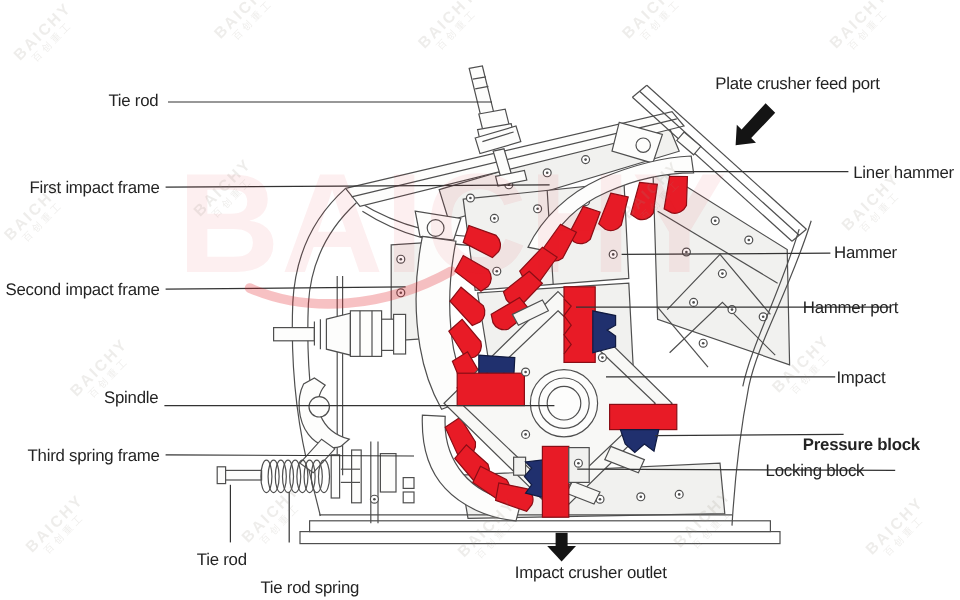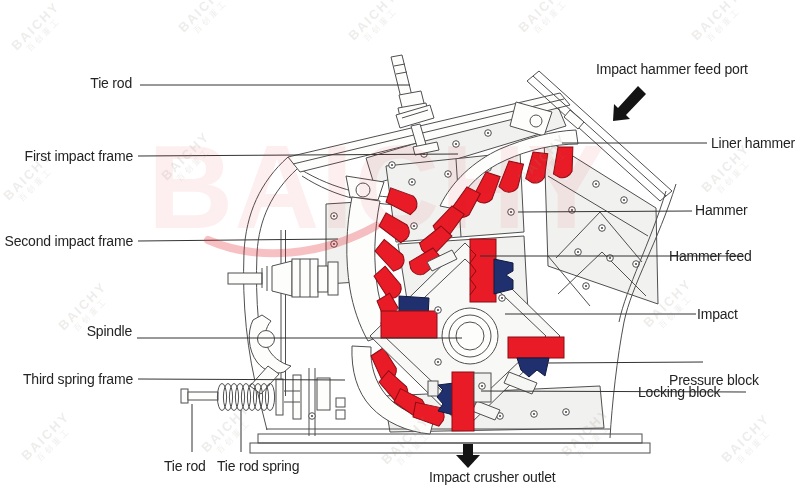--- a/index.html
+++ b/index.html
@@ -273,7 +273,7 @@
   <span class="lbl" style="right:667px;top:372px;">Third spring frame</span>
   <span class="lbl" style="left:164px;top:459px;">Tie rod</span>
   <span class="lbl" style="left:217px;top:459px;">Tie rod spring</span>
-  <span class="lbl" style="left:596px;top:62px;">Impact hammer feed port</span>
+  <span class="lbl" style="left:596px;top:62px;">Plate crusher feed port</span>
   <span class="lbl" style="left:711px;top:136px;">Liner hammer</span>
   <span class="lbl" style="left:695px;top:203px;">Hammer</span>
   <span class="lbl" style="left:669px;top:249px;">Hammer feed</span>

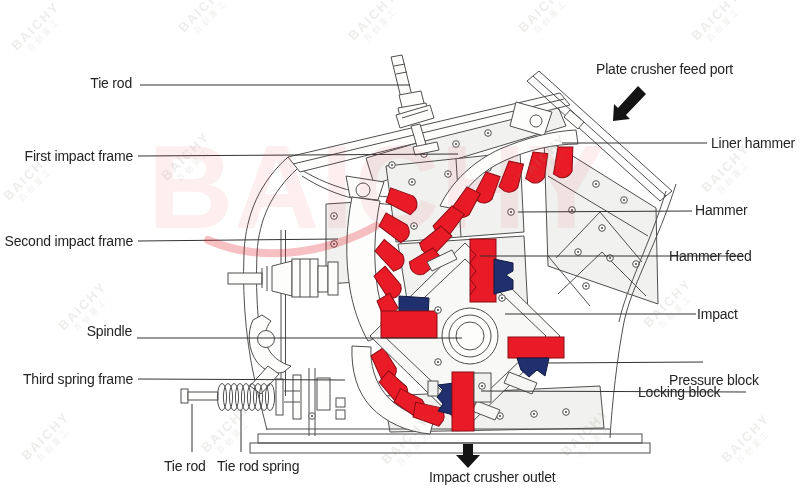--- a/index.html
+++ b/index.html
@@ -276,7 +276,7 @@
   <span class="lbl" style="left:596px;top:62px;">Plate crusher feed port</span>
   <span class="lbl" style="left:711px;top:136px;">Liner hammer</span>
   <span class="lbl" style="left:695px;top:203px;">Hammer</span>
-  <span class="lbl" style="left:669px;top:249px;">Hammer feed</span>
+  <span class="lbl" style="left:669px;top:249px;">Hammer port</span>
   <span class="lbl" style="left:697px;top:307px;">Impact</span>
   <span class="lbl" style="left:669px;top:373px;">Pressure block</span>
   <span class="lbl" style="left:638px;top:385px;">Locking block</span>

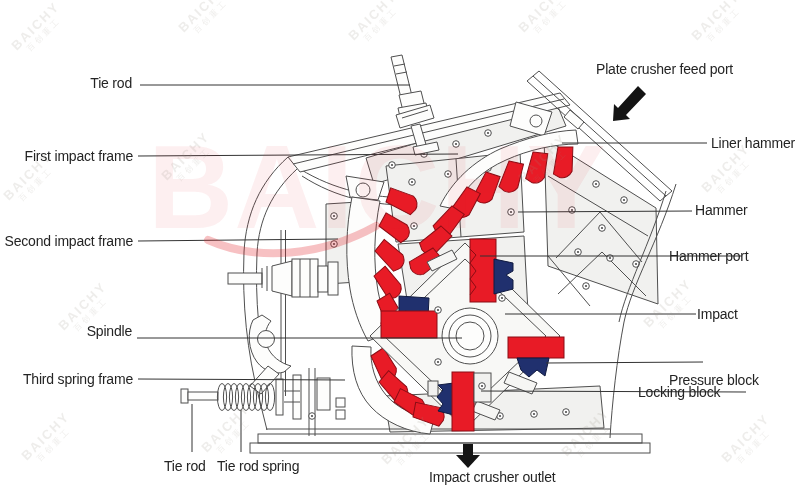--- a/index.html
+++ b/index.html
@@ -278,7 +278,7 @@
   <span class="lbl" style="left:695px;top:203px;">Hammer</span>
   <span class="lbl" style="left:669px;top:249px;">Hammer port</span>
   <span class="lbl" style="left:697px;top:307px;">Impact</span>
-  <span class="lbl" style="left:669px;top:373px;">Pressure block</span>
+  <span class="lbl" style="left:669px;top:363px;font-weight:bold;">Pressure block</span>
   <span class="lbl" style="left:638px;top:385px;">Locking block</span>
   <span class="lbl" style="left:429px;top:470px;">Impact crusher outlet</span>
 

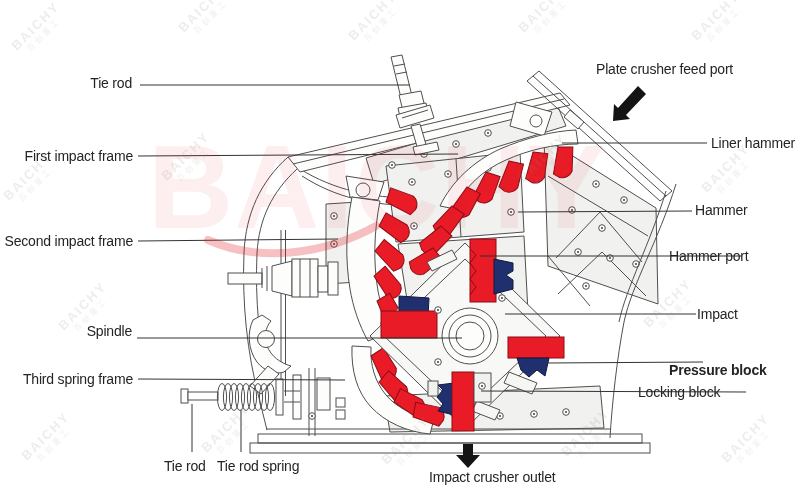--- a/index.html
+++ b/index.html
@@ -272,7 +272,7 @@
   <span class="lbl" style="right:668px;top:324px;">Spindle</span>
   <span class="lbl" style="right:667px;top:372px;">Third spring frame</span>
   <span class="lbl" style="left:164px;top:459px;">Tie rod</span>
-  <span class="lbl" style="left:217px;top:459px;">Tie rod spring</span>
+  <span class="lbl" style="left:217px;top:482px;">Tie rod spring</span>
   <span class="lbl" style="left:596px;top:62px;">Plate crusher feed port</span>
   <span class="lbl" style="left:711px;top:136px;">Liner hammer</span>
   <span class="lbl" style="left:695px;top:203px;">Hammer</span>

